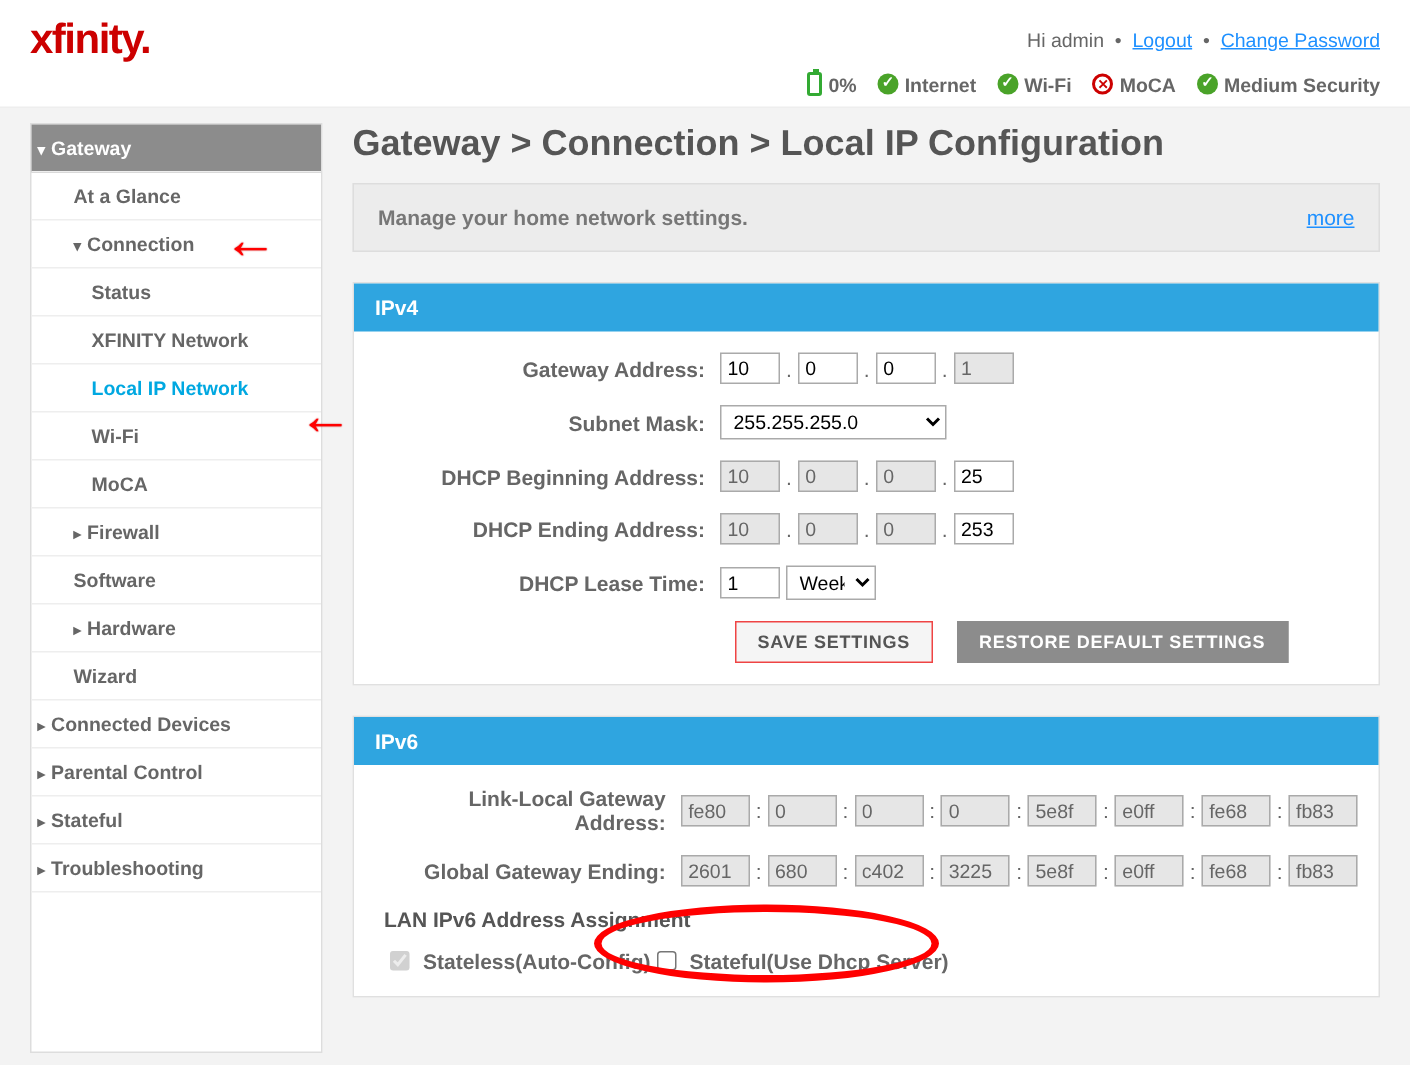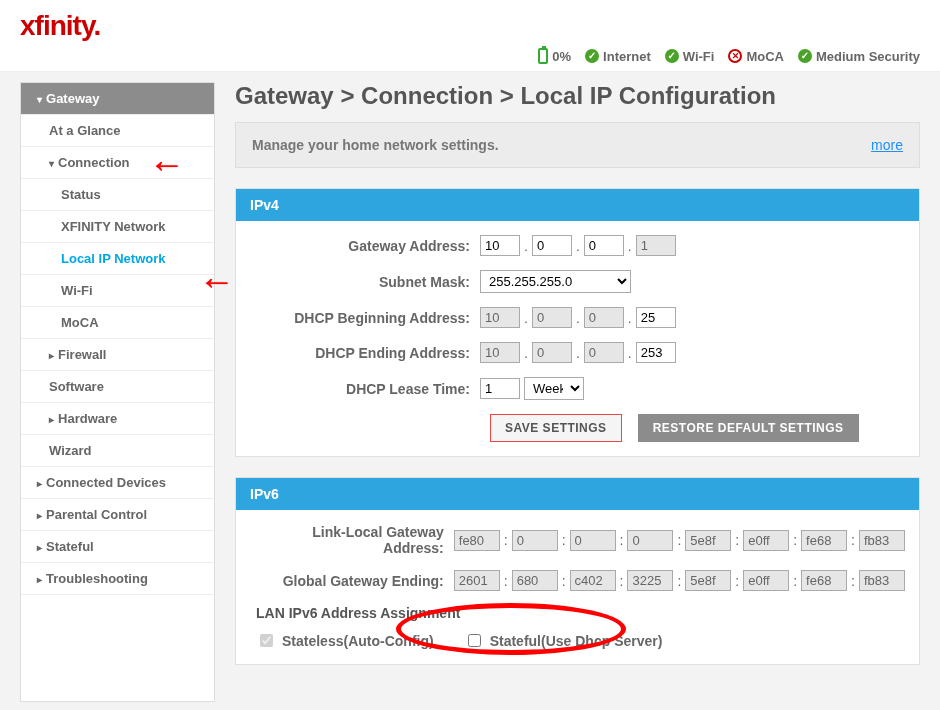--- a/index.html
+++ b/index.html
@@ -180,6 +180,13 @@
 <div class="header">
   <div class="header-row1">
     <div class="logo">xfinity.</div>
+    <div class="top-links">
+      <span>Hi admin</span>
+      &nbsp;•&nbsp;
+      <a href="#">Logout</a>
+      &nbsp;•&nbsp;
+      <a href="#">Change Password</a>
+    </div>
   </div>
   <div class="status-row">
     <div class="status-item">

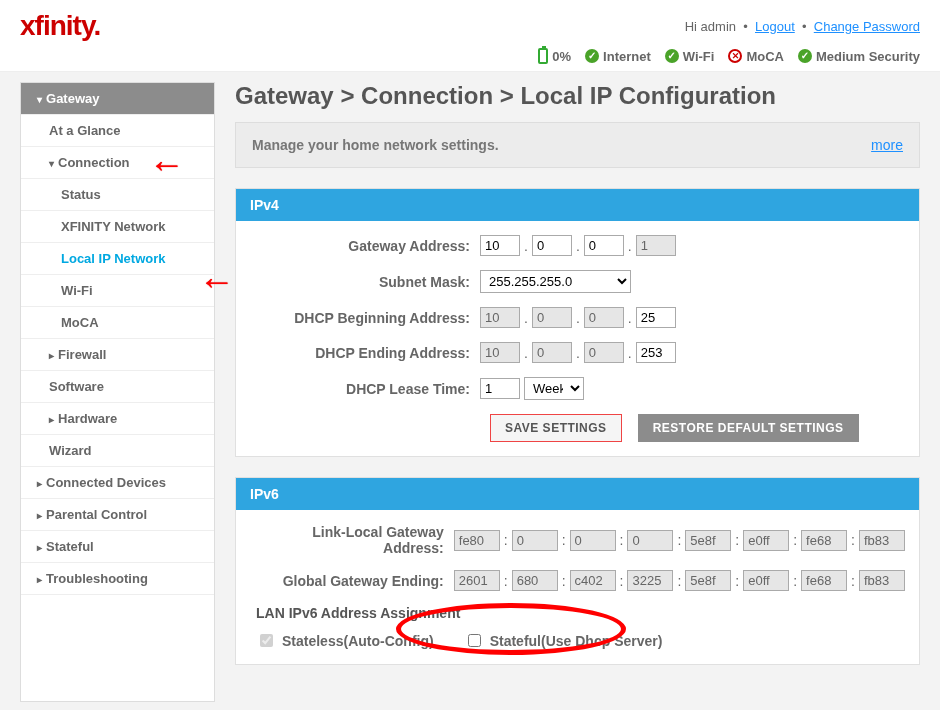--- a/index.html
+++ b/index.html
@@ -70,7 +70,7 @@
     position:relative;
   }
   .side-item {
-    padding: 8px 16px;
+    padding: 8px 4px;
     border-bottom:1px solid #eee;
     cursor:pointer;
     font-weight:bold;

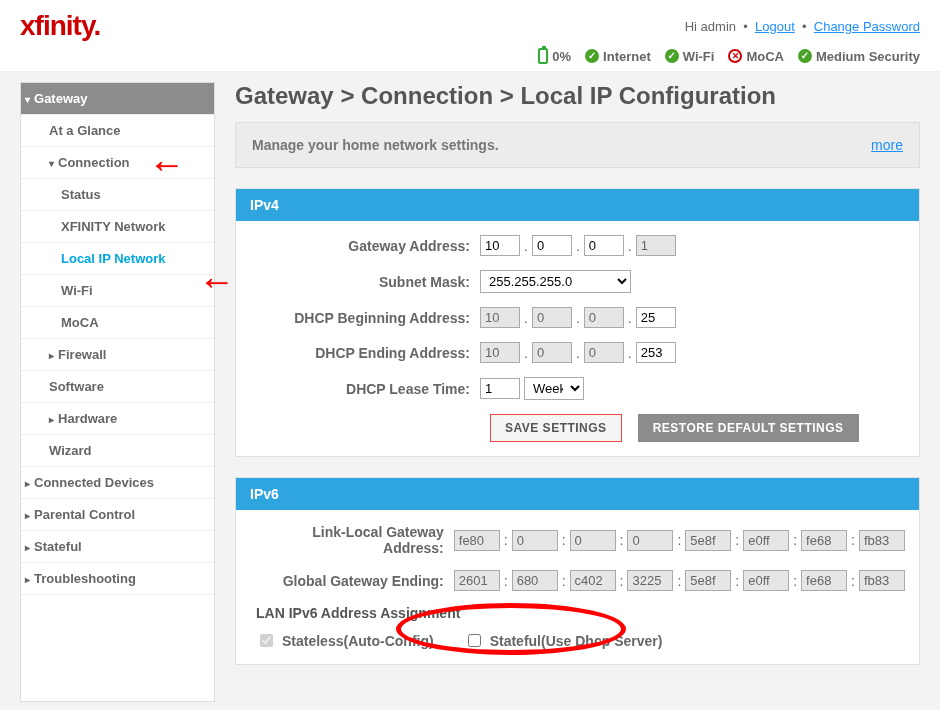--- a/index.html
+++ b/index.html
@@ -156,7 +156,7 @@
   .btn.dark { background:#8c8c8c; color:#fff; border-color:#8c8c8c;}
   .button-row { display:flex; gap:16px; margin-left:240px;}
   .section-sub { font-weight:bold; color:#555; margin:10px 0 10px 6px;}
-  .check-row { display:flex; gap:30px; align-items:center; margin-left:6px; margin-top:6px;}
+  .check-row { display:flex; align-items:center; margin-left:6px; margin-top:6px;}
   .check-row label { display:flex; align-items:center; gap:6px; font-weight:bold; color:#666;}
   
   .arrow {

